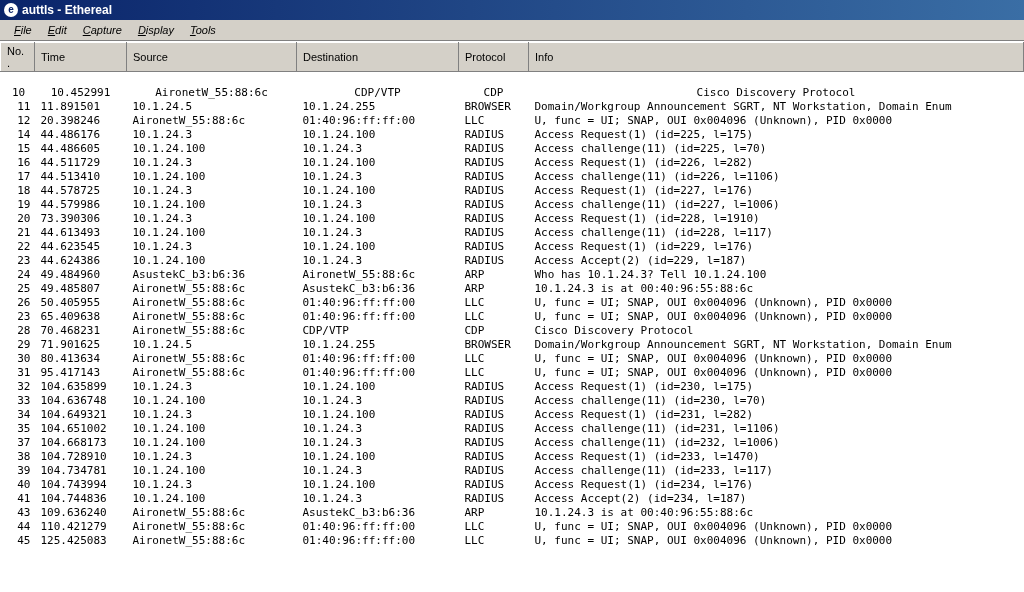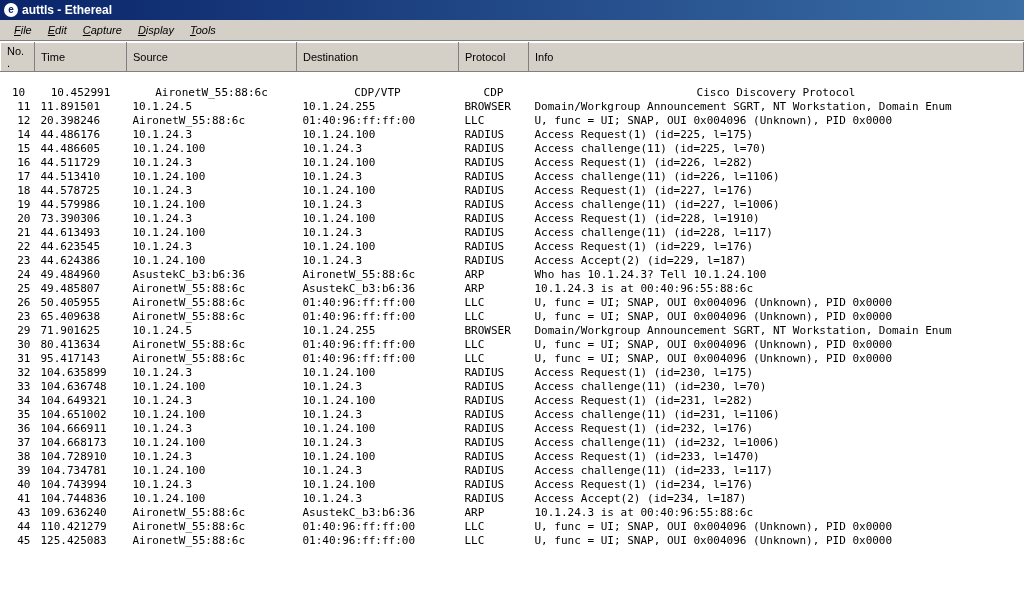--- a/index.html
+++ b/index.html
@@ -273,6 +273,14 @@
           <td class="col-info">U, func = UI; SNAP, OUI 0x004096 (Unknown), PID 0x0000</td>
         </tr>
         <tr>
+          <td class="col-no">28</td>
+          <td class="col-time">70.468231</td>
+          <td class="col-src">AironetW_55:88:6c</td>
+          <td class="col-dst">CDP/VTP</td>
+          <td class="col-proto">CDP</td>
+          <td class="col-info">Cisco Discovery Protocol</td>
+        </tr>
+        <tr>
           <td class="col-no">29</td>
           <td class="col-time">71.901625</td>
           <td class="col-src">10.1.24.5</td>

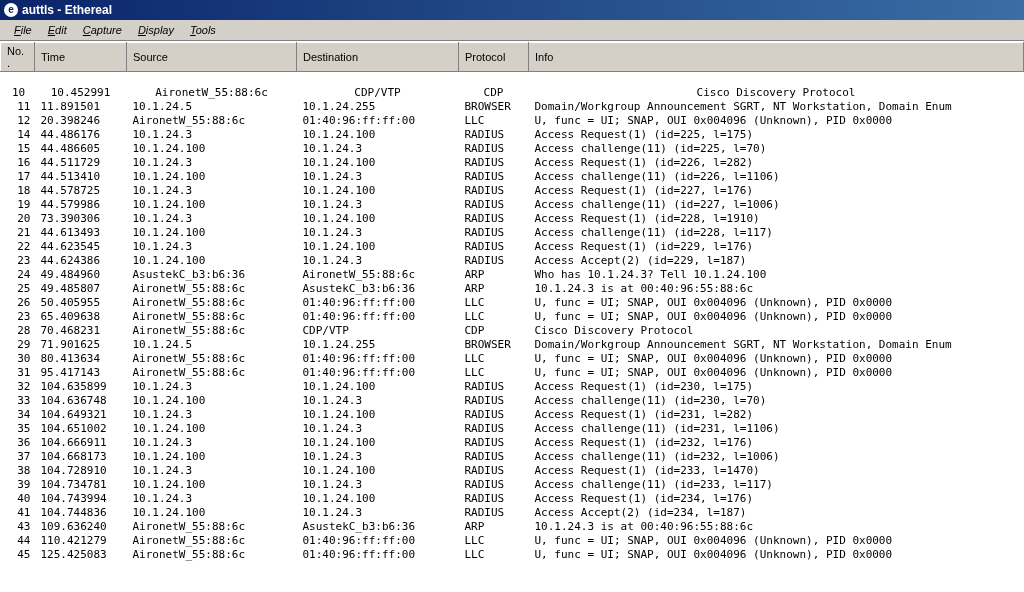--- a/index.html
+++ b/index.html
@@ -337,14 +337,6 @@
           <td class="col-info">Access challenge(11) (id=231, l=1106)</td>
         </tr>
         <tr>
-          <td class="col-no">36</td>
-          <td class="col-time">104.666911</td>
-          <td class="col-src">10.1.24.3</td>
-          <td class="col-dst">10.1.24.100</td>
-          <td class="col-proto">RADIUS</td>
-          <td class="col-info">Access Request(1) (id=232, l=176)</td>
-        </tr>
-        <tr>
           <td class="col-no">37</td>
           <td class="col-time">104.668173</td>
           <td class="col-src">10.1.24.100</td>

